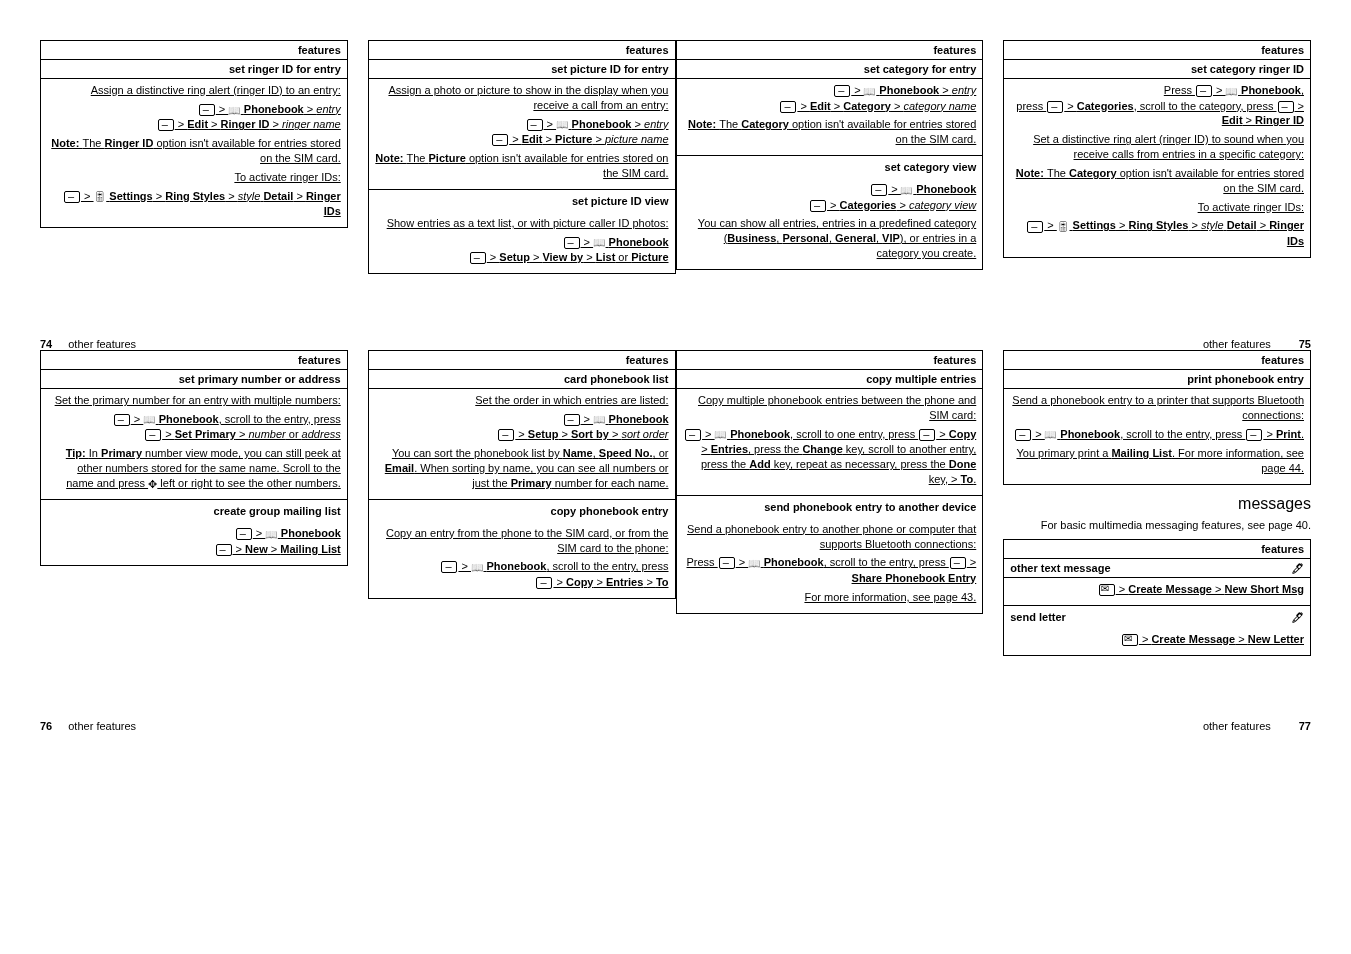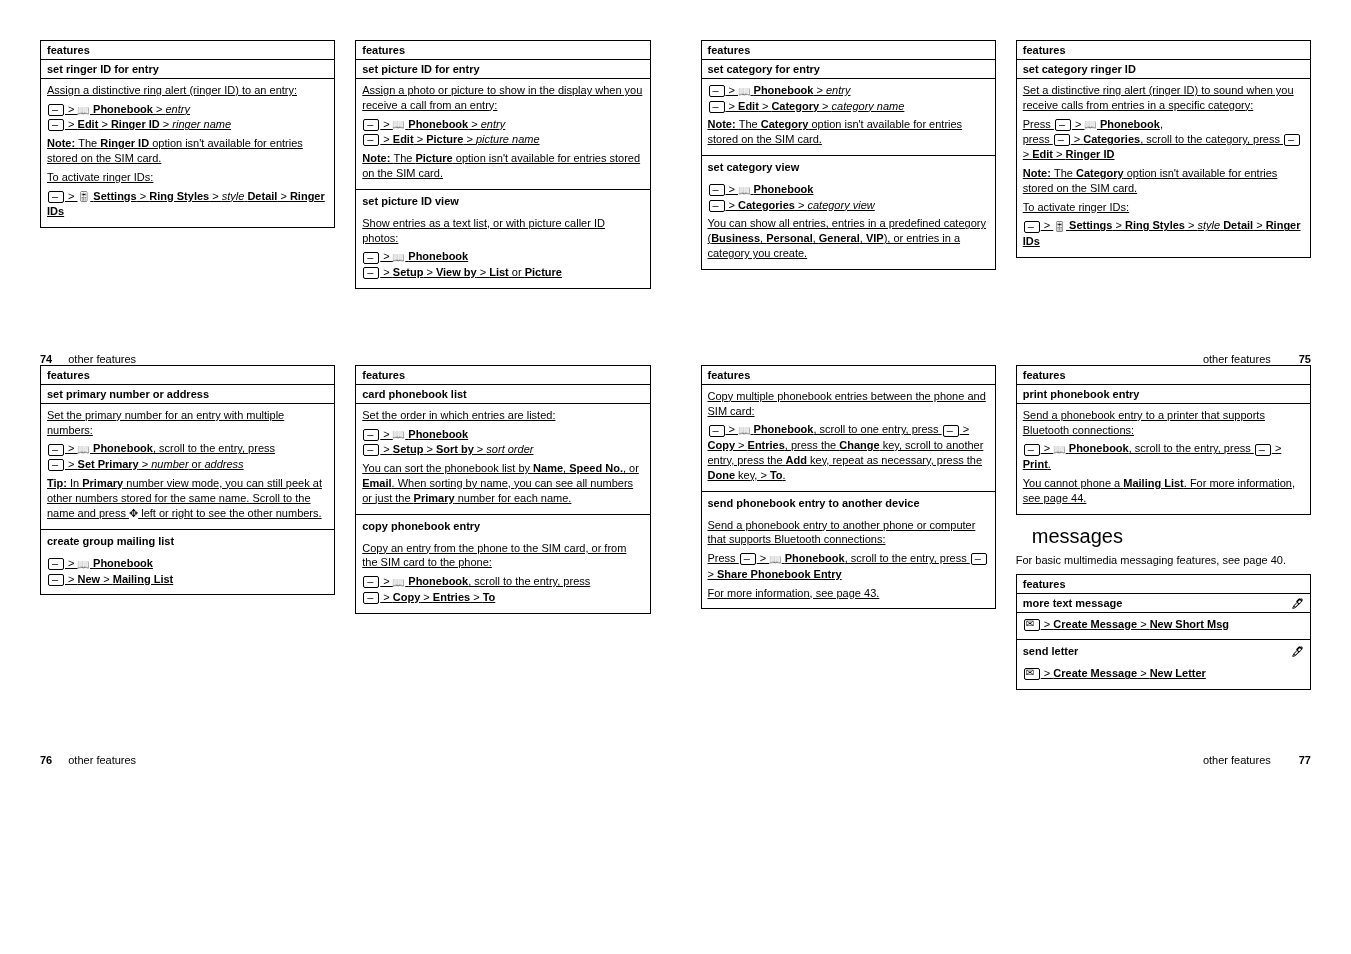--- a/index.html
+++ b/index.html
@@ -12,8 +12,8 @@
   }
   .page-pair {
     display: flex;
-    gap: 50px;
     margin-bottom: 60px;
+    text-align: right;
   }
   .page {
     flex: 1;

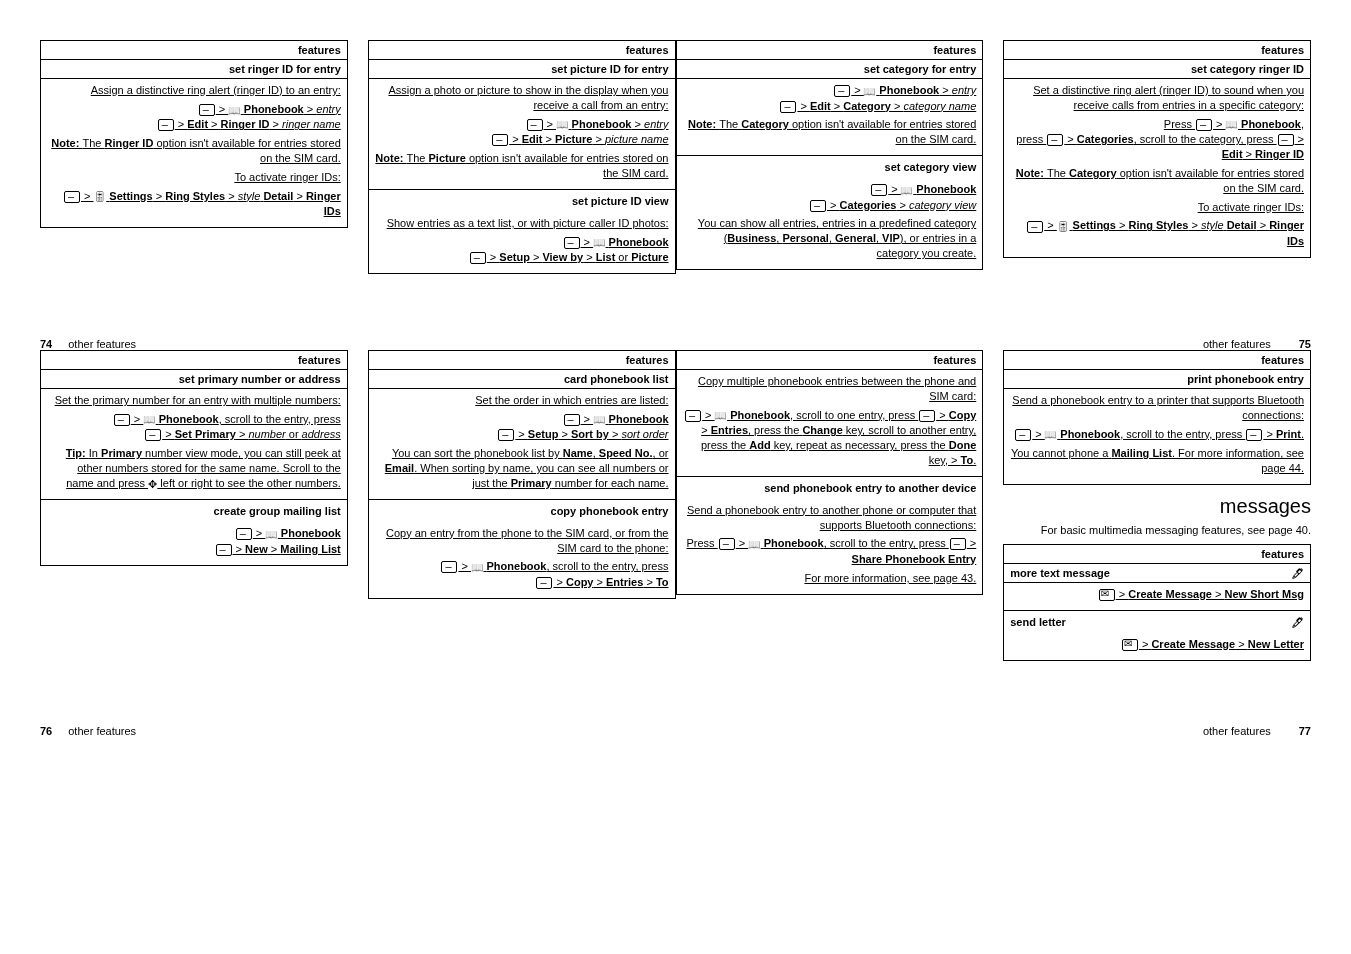--- a/index.html
+++ b/index.html
@@ -164,9 +164,9 @@
         <div class="box-header">features</div>
         <div class="box-sub">set category ringer ID</div>
         <div class="box-body">
-          <p>Set a distinctive ring alert (ringer ID) to sound when you receive calls from entries in a specific category:</p>
           <p><span>Press </span><span class="icon-menu"></span> &gt; <span class="icon-book"></span> <span class="bold">Phonebook</span><span>,</span><br>
           <span>press </span><span class="icon-menu"></span> &gt; <span class="bold">Categories</span><span>, scroll to the category, press </span><span class="icon-menu"></span> &gt; <span class="bold">Edit</span> &gt; <span class="bold">Ringer ID</span></p>
+          <p>Set a distinctive ring alert (ringer ID) to sound when you receive calls from entries in a specific category:</p>
           <p><span class="bold">Note: </span><span>The </span><span class="bold">Category</span><span> option isn't available for entries stored on the SIM card.</span></p>
           <p>To activate ringer IDs:</p>
           <p><span class="icon-menu"></span> &gt; <span class="icon-settings"></span> <span class="bold">Settings</span> &gt; <span class="bold">Ring Styles</span> &gt; <span class="italic">style</span> <span class="bold">Detail</span> &gt; <span class="bold">Ringer IDs</span></p>

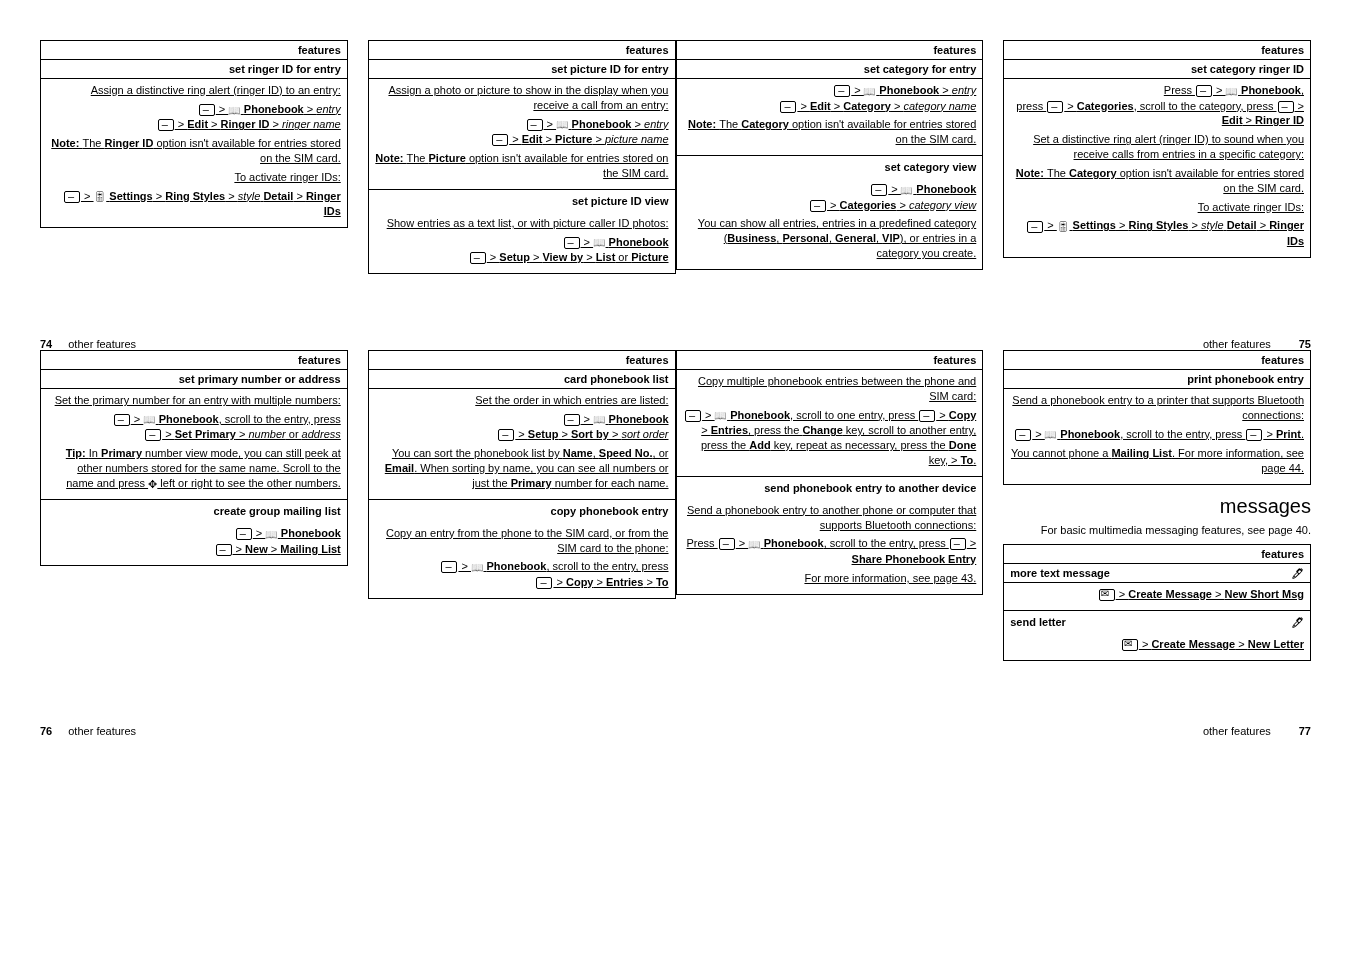--- a/index.html
+++ b/index.html
@@ -225,6 +225,7 @@
     <div class="col">
       <div class="box">
         <div class="box-header">features</div>
+        <div class="box-sub">copy multiple entries</div>
         <div class="box-body">
           <p>Copy multiple phonebook entries between the phone and SIM card:</p>
           <p><span class="icon-menu"></span> &gt; <span class="icon-book"></span> <span class="bold">Phonebook</span><span>, scroll to one entry, press </span><span class="icon-menu"></span> &gt; <span class="bold">Copy</span> &gt; <span class="bold">Entries</span><span>, press the </span><span class="bold">Change</span><span> key, scroll to another entry, press the </span><span class="bold">Add</span><span> key, repeat as necessary, press the </span><span class="bold">Done</span><span> key, &gt; </span><span class="bold">To</span><span>.</span></p>

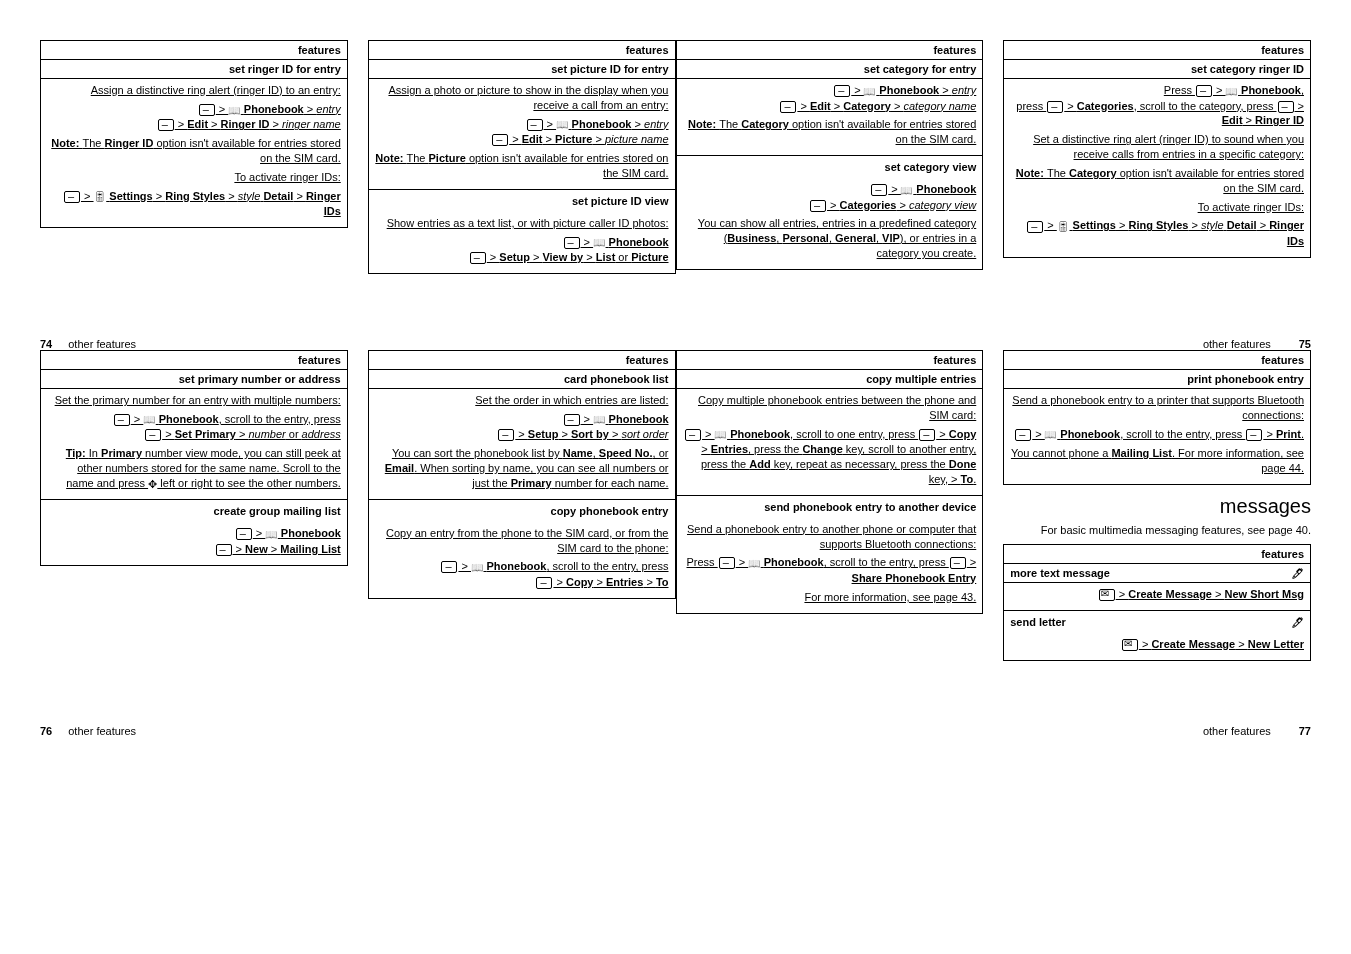--- a/index.html
+++ b/index.html
@@ -245,7 +245,7 @@
         <div class="box-body">
           <p>Send a phonebook entry to a printer that supports Bluetooth connections:</p>
           <p><span class="icon-menu"></span> &gt; <span class="icon-book"></span> <span class="bold">Phonebook</span><span>, scroll to the entry, press </span><span class="icon-menu"></span> &gt; <span class="bold">Print</span><span>.</span></p>
-          <p><span>You cannot phone a </span><span class="bold">Mailing List</span><span>. For more information, see page 44.</span></p>
+          <p><span>You primary print a </span><span class="bold">Mailing List</span><span>. For more information, see page 44.</span></p>
         </div>
       </div>
 

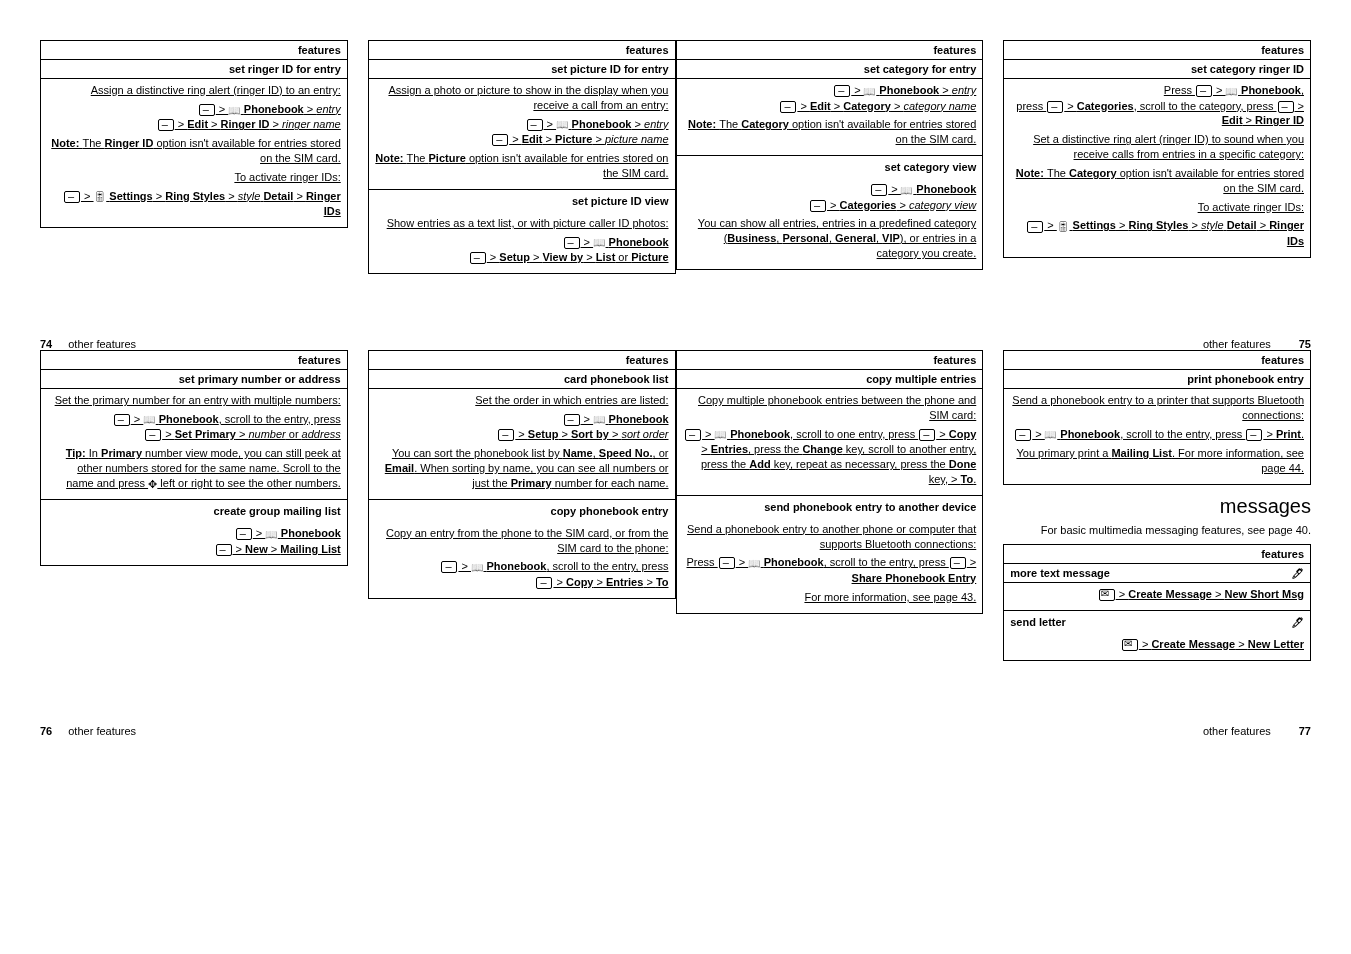--- a/index.html
+++ b/index.html
@@ -57,7 +57,7 @@
   .left-footer .num { font-weight: bold; margin-right: 16px; }
   .right-footer .num { font-weight: bold; margin-left: 28px; }
   h2.section {
-    font-size: 20px;
+    font-size: 16px;
     font-weight: normal;
     margin: 10px 0 6px 16px;
   }

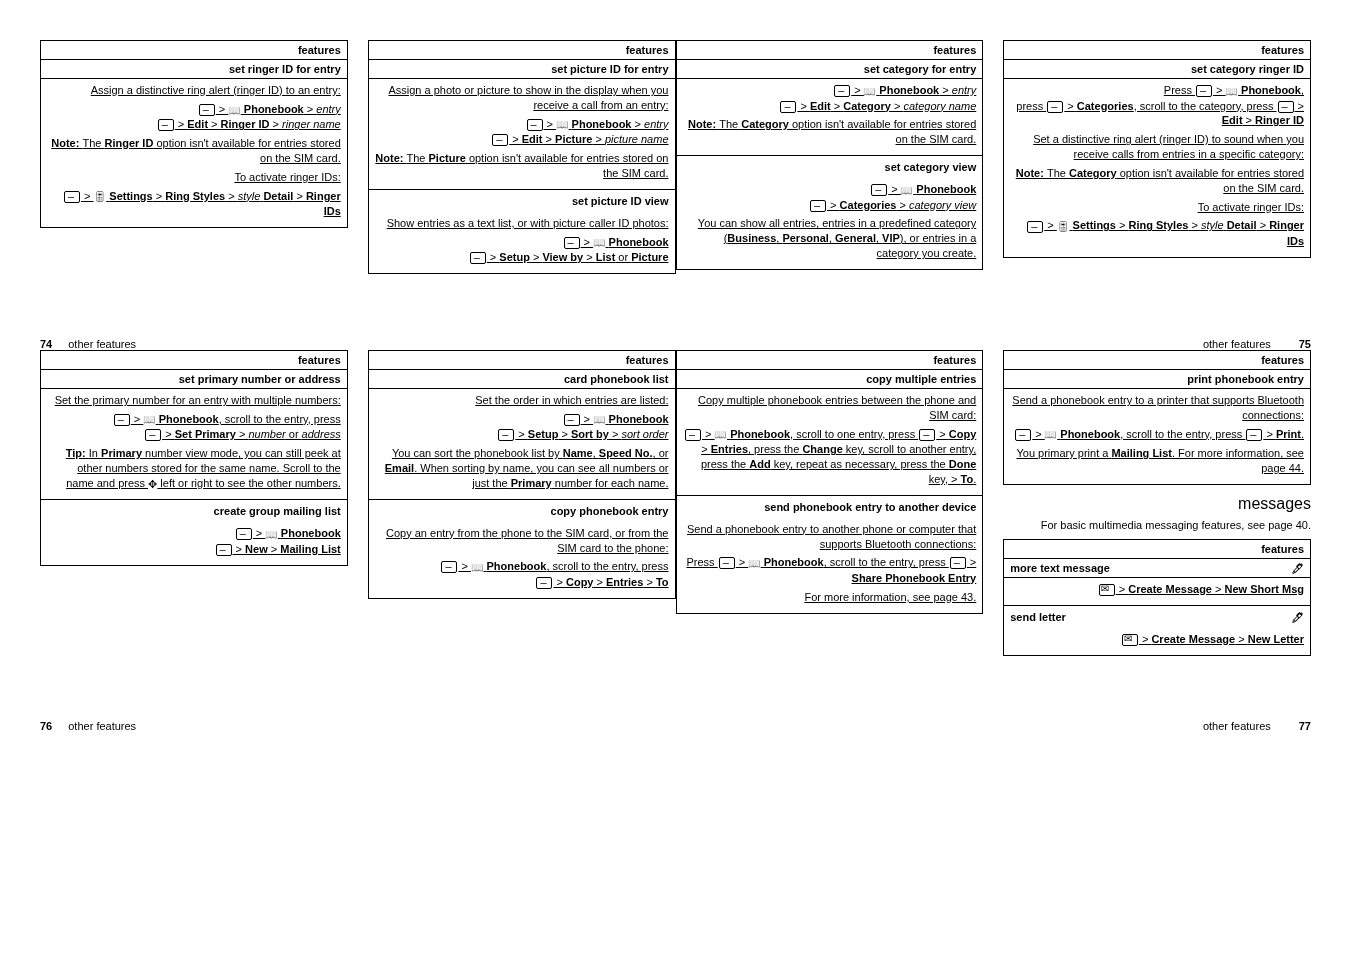--- a/index.html
+++ b/index.html
@@ -255,7 +255,7 @@
       <div class="box">
         <div class="box-header">features</div>
         <div class="box-sub" style="display:flex;justify-content:space-between;align-items:center;">
-            <span>more text message</span>
+            <span>other text message</span>
             <span class="icon-da"></span>
           </div>
         <div class="box-body">

